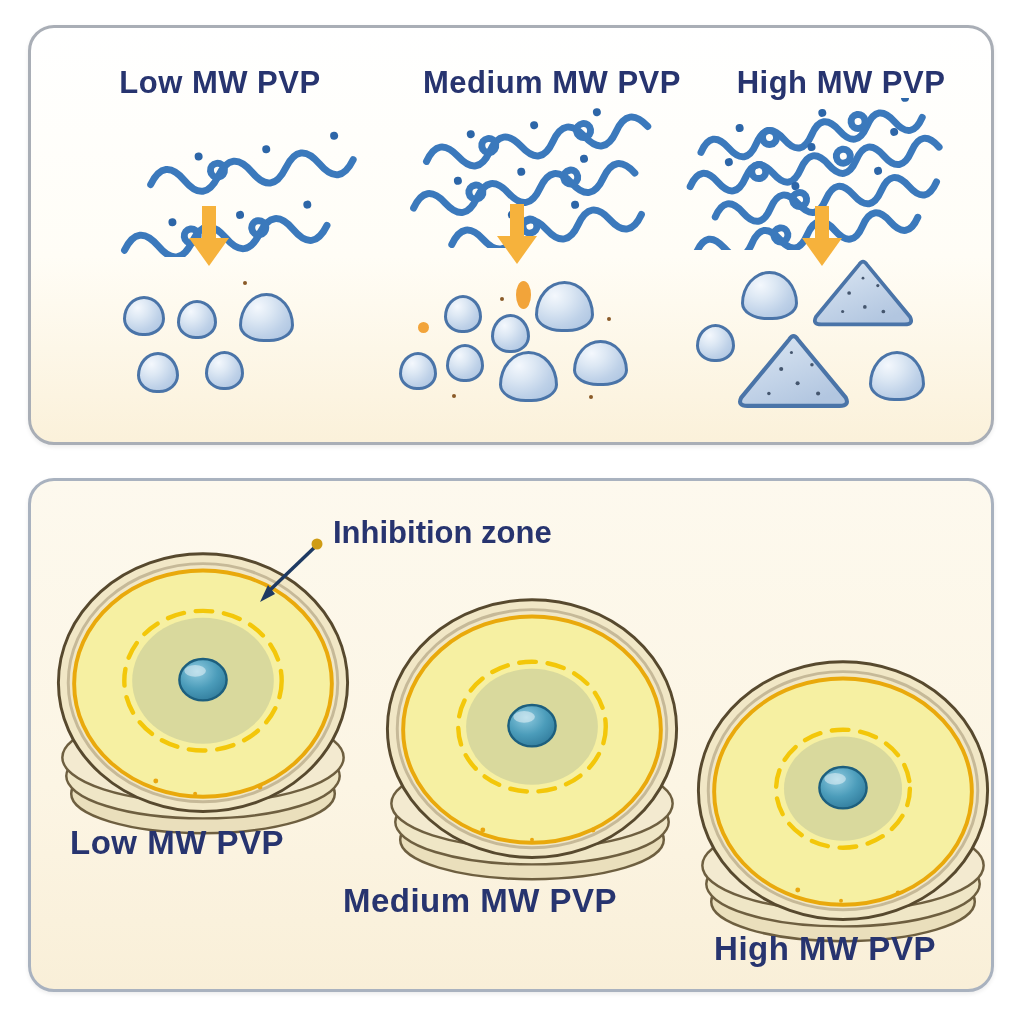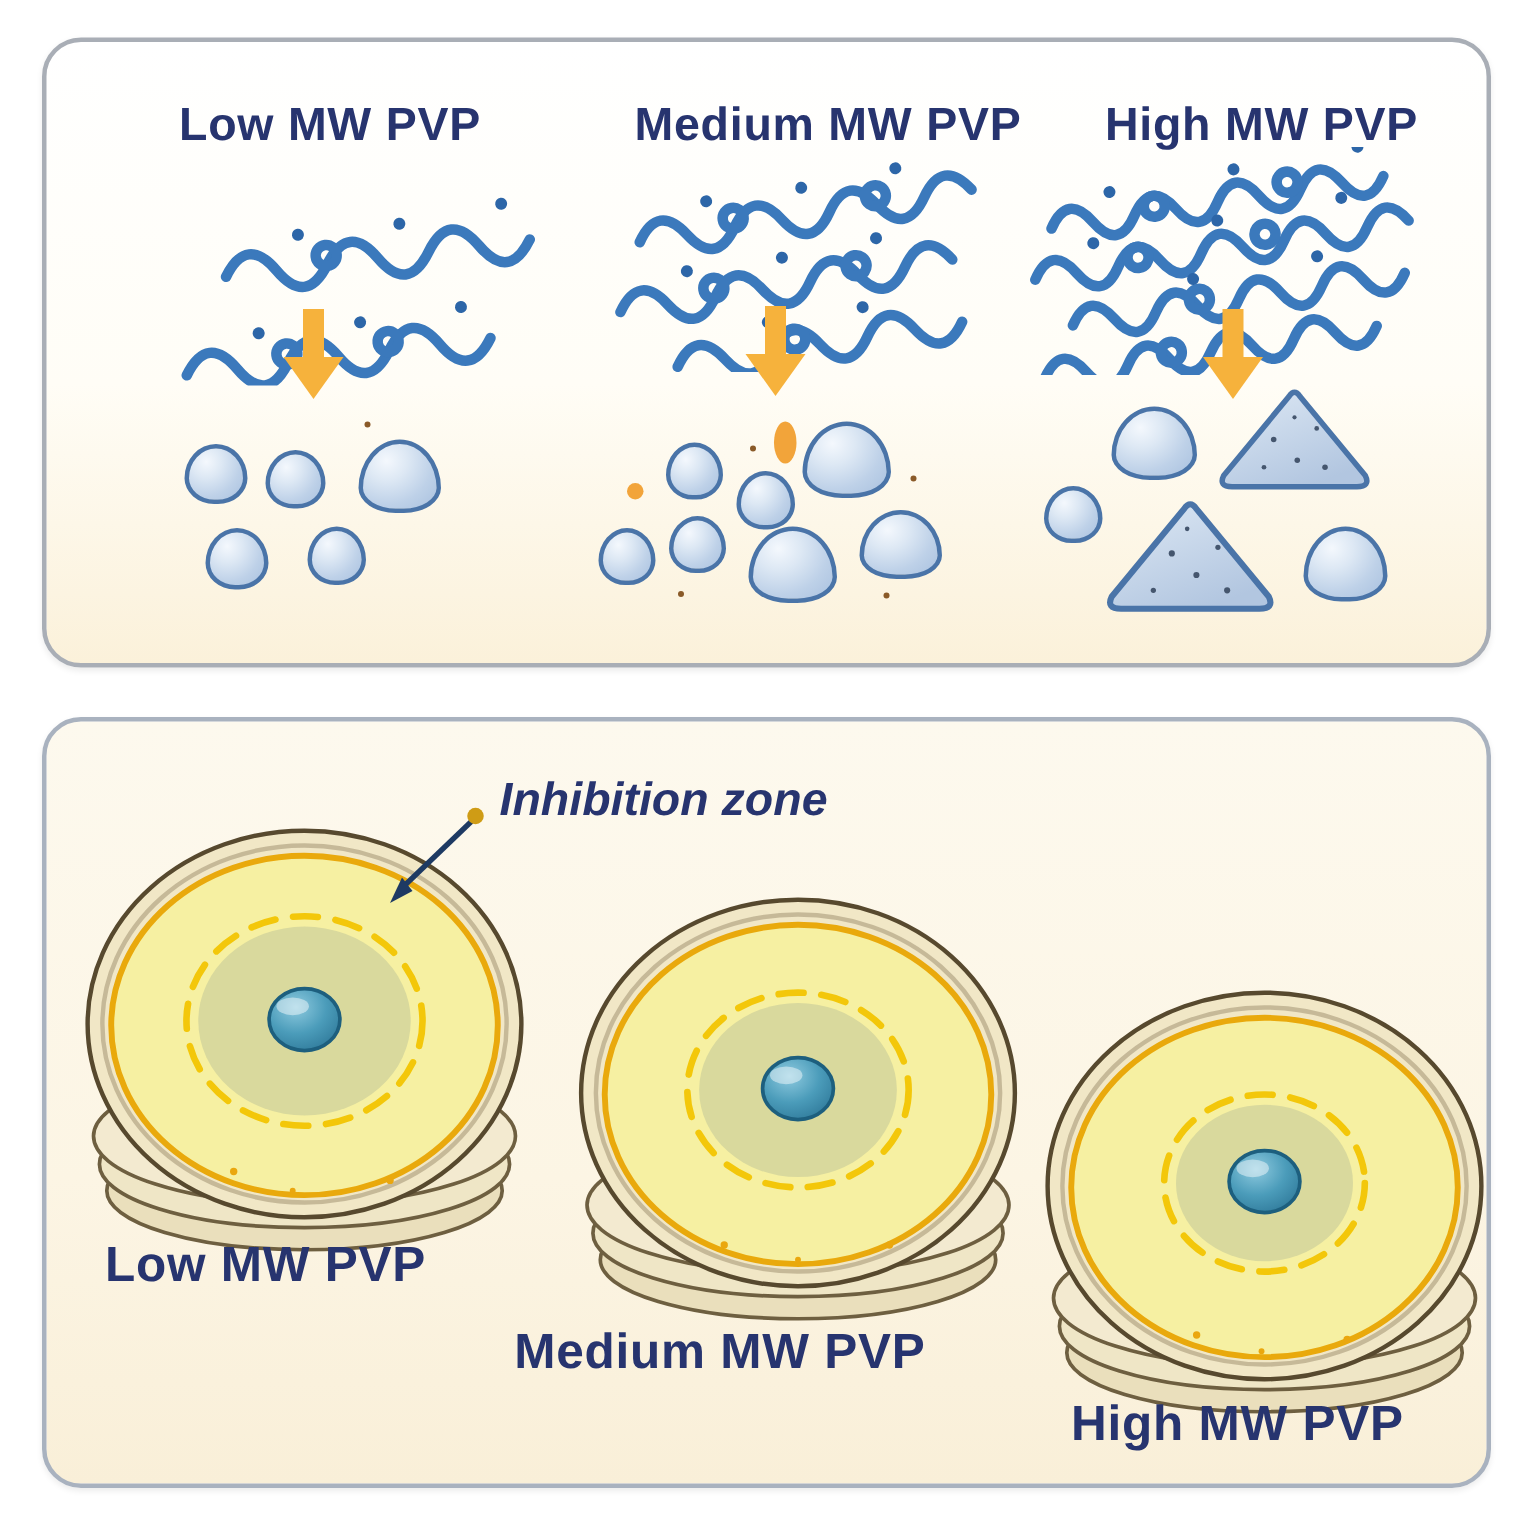--- a/index.html
+++ b/index.html
@@ -16,7 +16,7 @@
          letter-spacing:0.5px;white-space:nowrap;}
   .dish-label{position:absolute;color:#27346f;font-weight:bold;font-size:33px;text-align:center;
          letter-spacing:0.5px;white-space:nowrap;}
-  .annot-label{position:absolute;color:#27346f;font-weight:bold;font-size:31px;white-space:nowrap;font-style:italic;}
+  .annot-label{position:absolute;color:#27346f;font-weight:bold;font-size:31px;white-space:nowrap;}
   .abs{position:absolute;}
   .droplet{position:absolute;box-sizing:border-box;border:3px solid #4a74a8;
            border-radius:50% 50% 47% 47% / 57% 57% 43% 43%;

